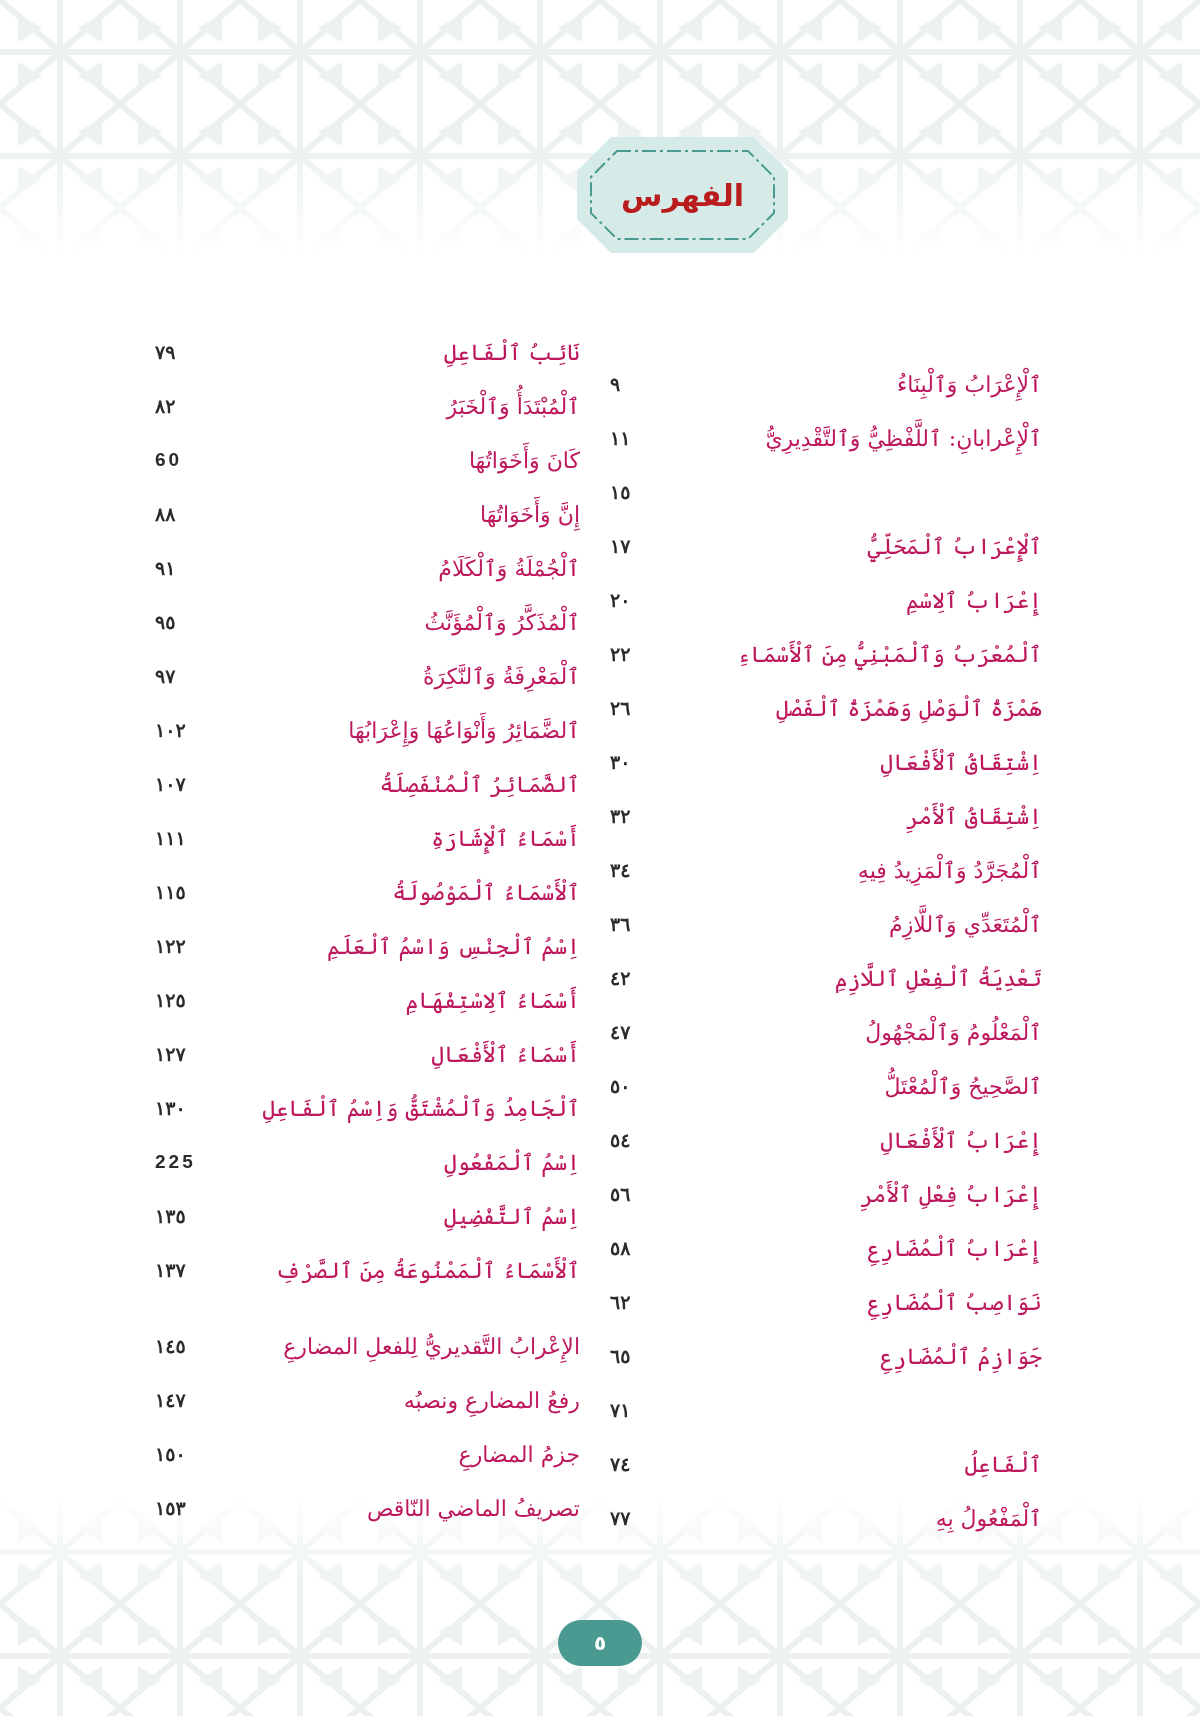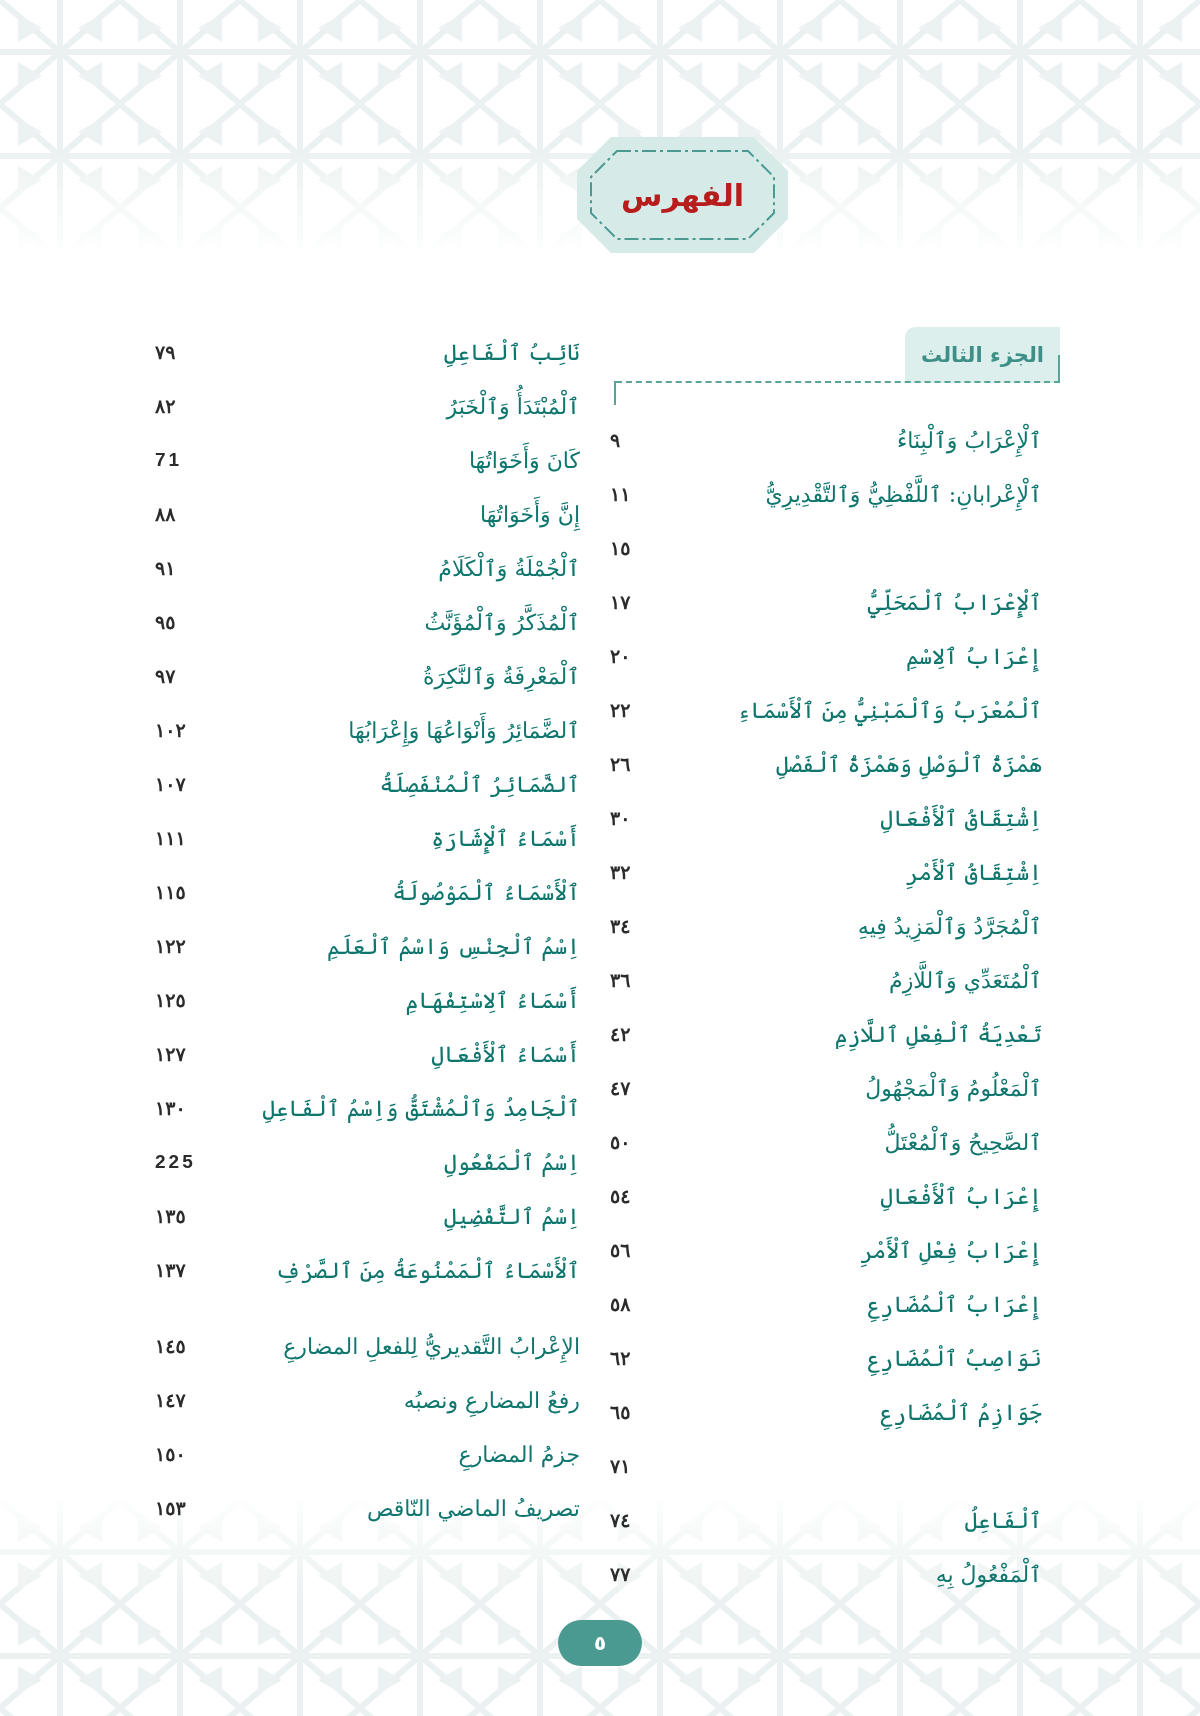--- a/index.html
+++ b/index.html
@@ -34,7 +34,7 @@
 
   .entries { list-style: none; }
   .entry { display: flex; flex-direction: row; align-items: center; height: 54px; }
-  .entry-title { font-family: "DejaVu Serif", serif; font-size: 22px; white-space: nowrap; color: #0f766e; }
+  .entry-title { font-family: "DejaVu Serif", serif; font-size: 22px; white-space: nowrap; color: #be185d; }
   .entry-page { margin-right: auto; font-family: Liberation Sans, sans-serif; font-size: 19px; font-weight: bold; color: #2b2b2b; letter-spacing: 3px; direction: rtl; }
 
   .col-right .entries { margin-top: 30px; padding-right: 18px; }

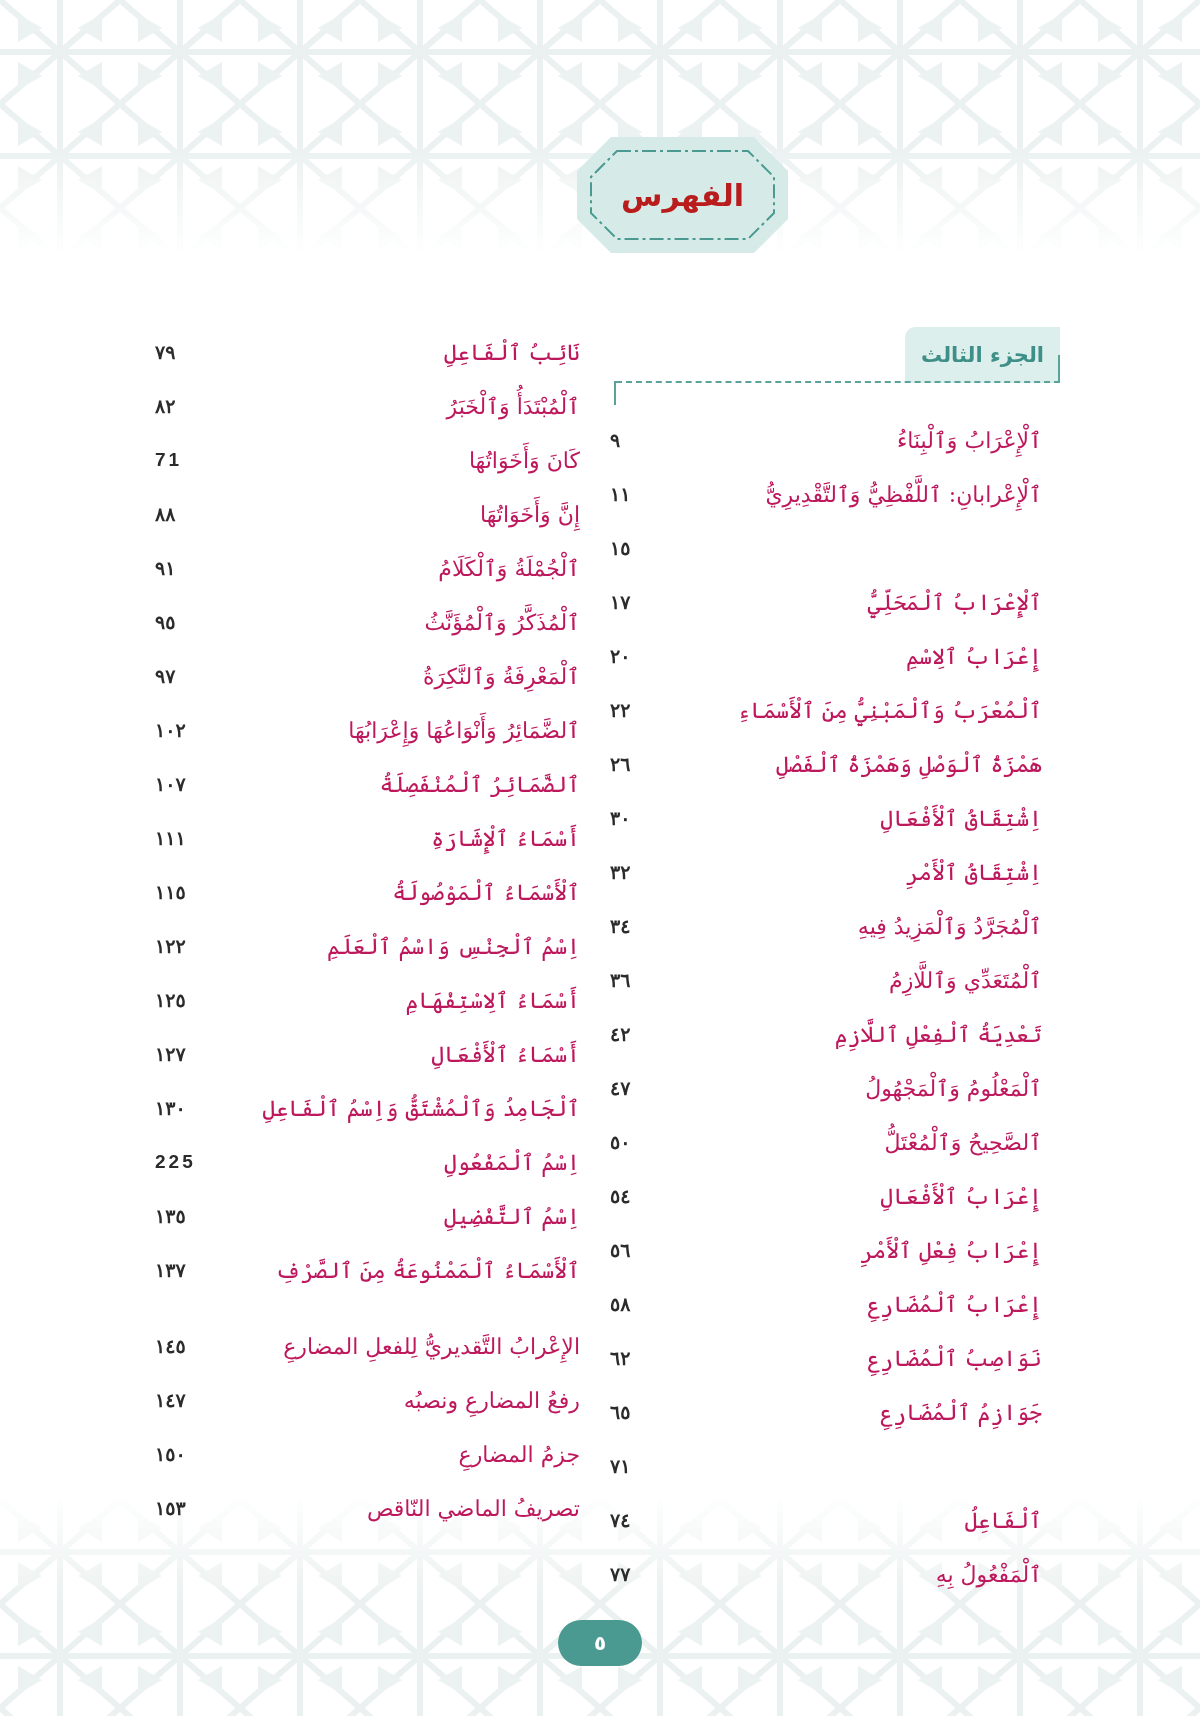--- a/index.html
+++ b/index.html
@@ -81,12 +81,6 @@
 </div>
 
 <div class="column col-right">
-  <div class="section-head">
-    <div class="section-tab">الجزء الثالث</div>
-    <div class="bracket" style="width:444px;"></div>
-    <div class="bracket-rt"></div>
-    <div class="bracket-lt" style="left:4px;"></div>
-  </div>
   <ul class="entries">
     <li class="entry">
         <span class="entry-title">ٱلْإِعْرَابُ وَٱلْبِنَاءُ</span>

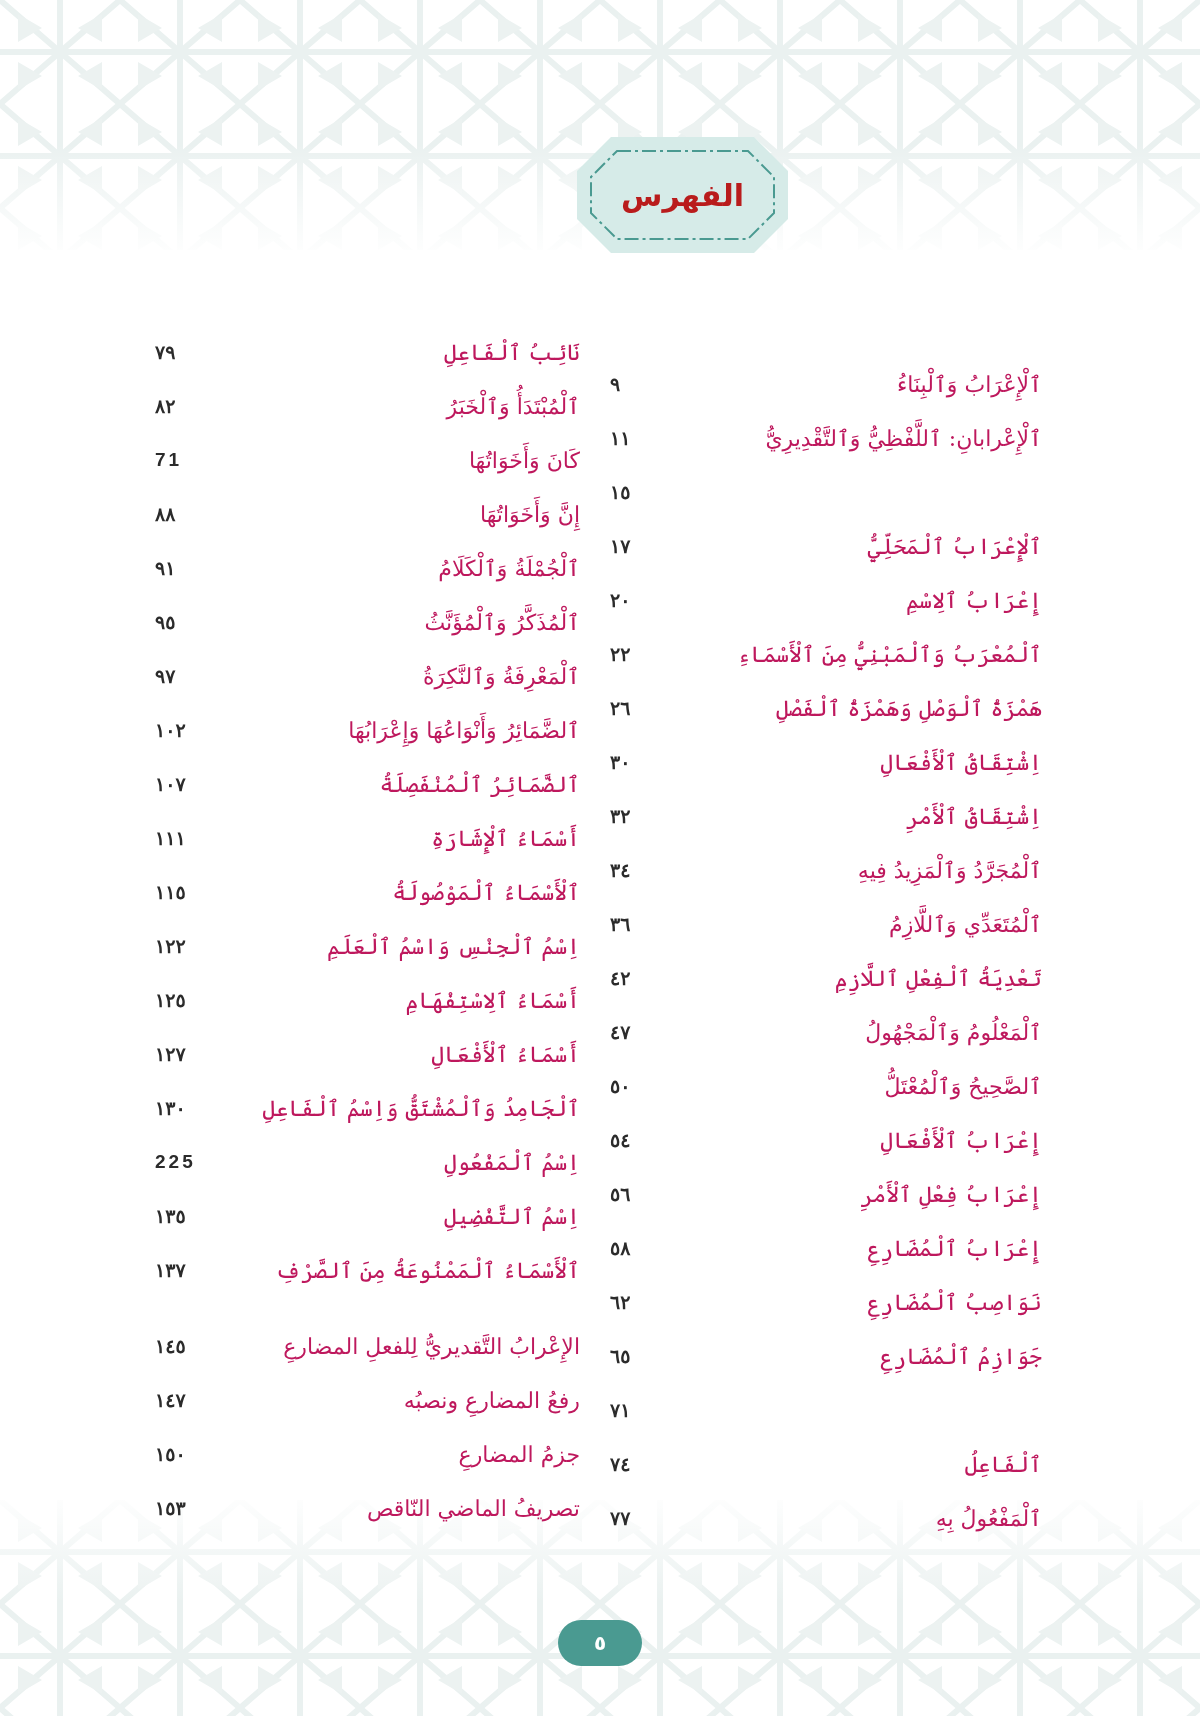--- a/index.html
+++ b/index.html
@@ -183,7 +183,7 @@
       </li>
     <li class="entry">
         <span class="entry-title">كَانَ وَأَخَوَاتُهَا</span>
-        <span class="entry-page">71</span>
+        <span class="entry-page">60</span>
       </li>
     <li class="entry">
         <span class="entry-title">إِنَّ وَأَخَوَاتُهَا</span>

